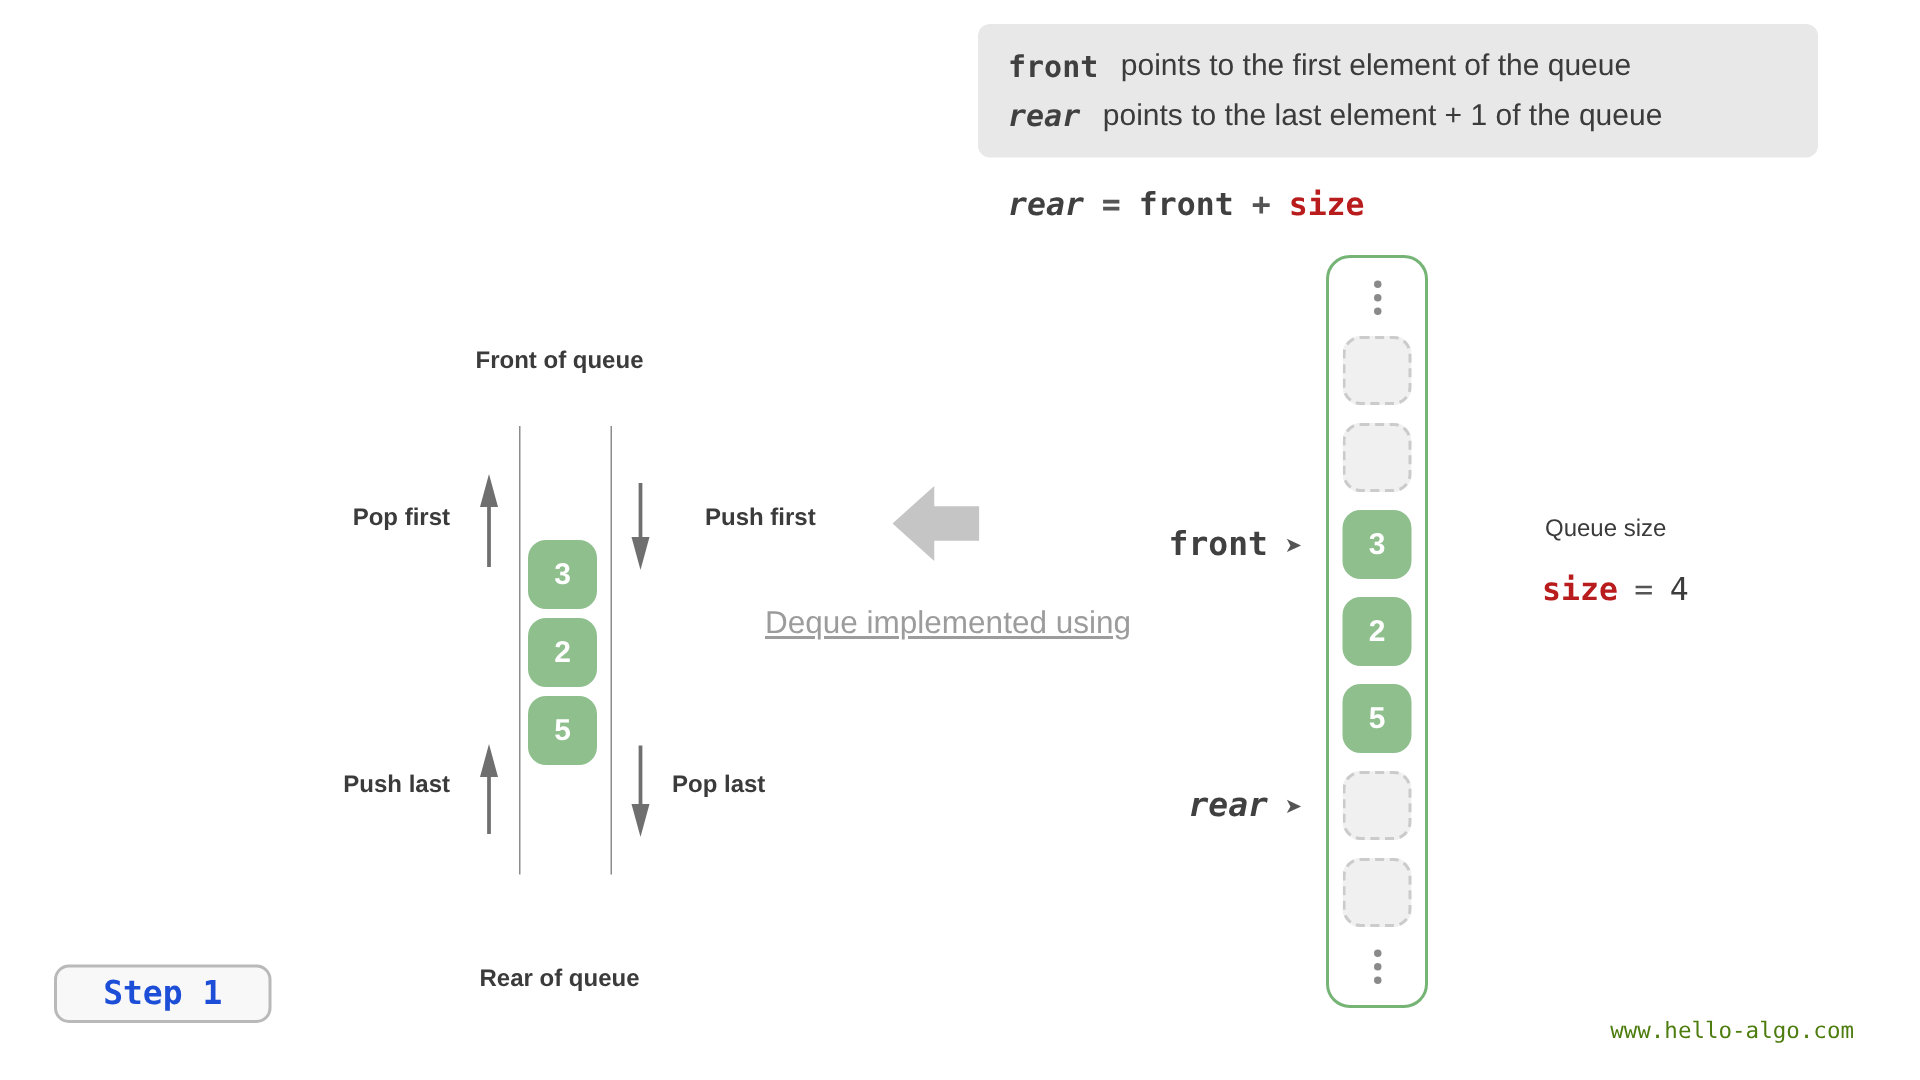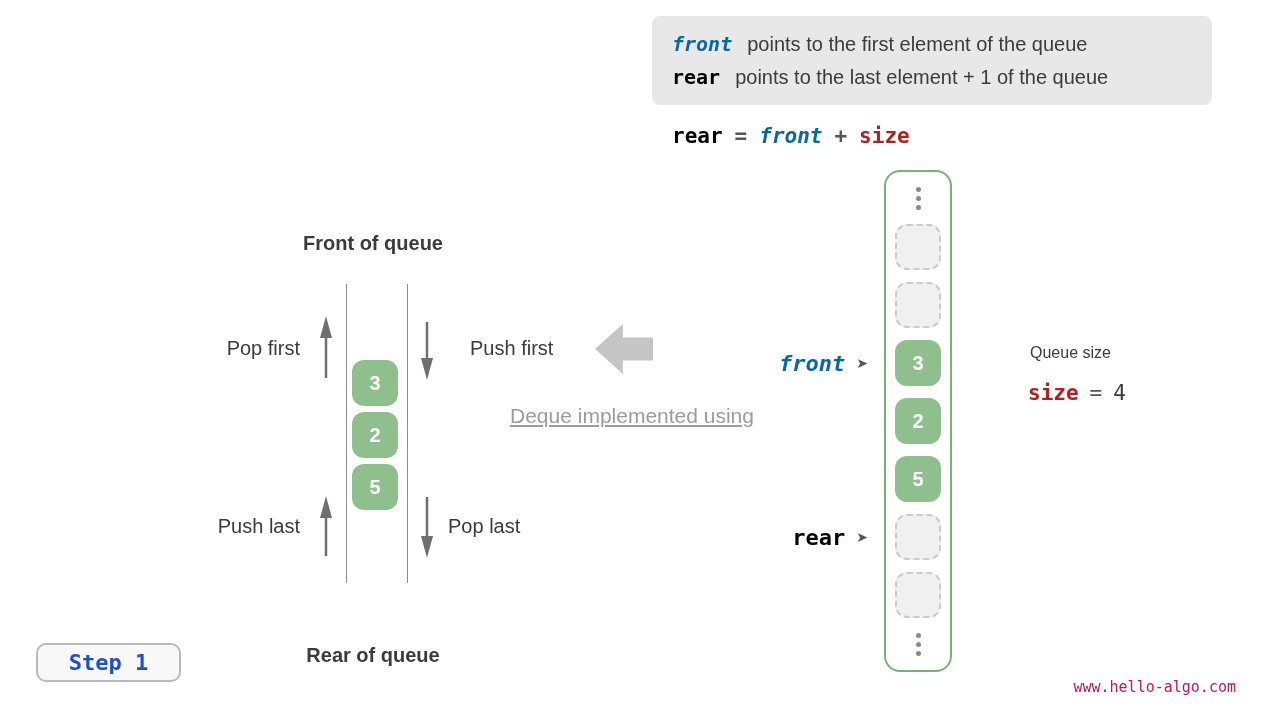--- a/index.html
+++ b/index.html
@@ -5,7 +5,7 @@
   html,body{margin:0;padding:0;background:#fff;}
   body{width:1280px;height:720px;overflow:hidden;font-family:"Liberation Sans",sans-serif;color:#3b3b3b;}
   .canvas{position:relative;width:1280px;height:720px;background:#fff;}
-  .orange{color:#0369a1;font-style:italic;}
+  .orange{color:#404040;}
   .teal{color:#000000;}
   .blue{color:#b91c1c;}
   .gray-op{color:#555;}

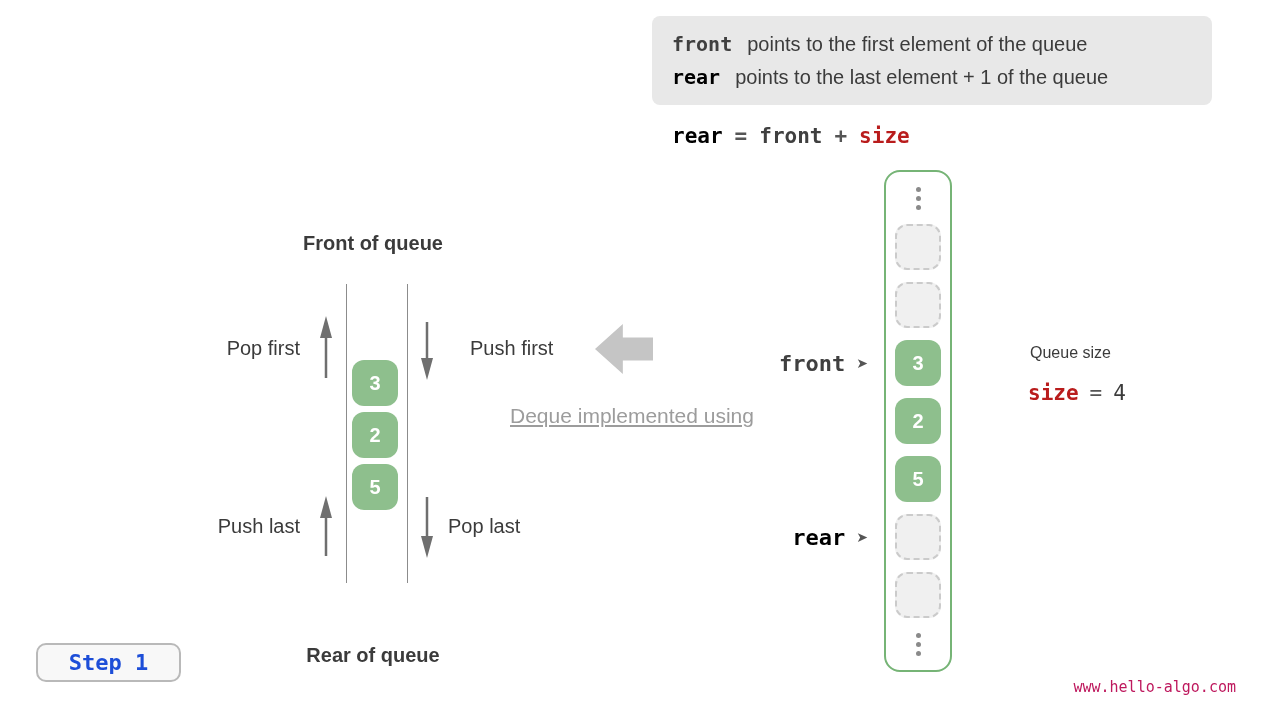--- a/index.html
+++ b/index.html
@@ -6,7 +6,7 @@
   body{width:1280px;height:720px;overflow:hidden;font-family:"Liberation Sans",sans-serif;color:#3b3b3b;}
   .canvas{position:relative;width:1280px;height:720px;background:#fff;}
   .orange{color:#404040;}
-  .teal{color:#000000;}
+  .teal{color:#404040;font-style:italic;}
   .blue{color:#b91c1c;}
   .gray-op{color:#555;}
 

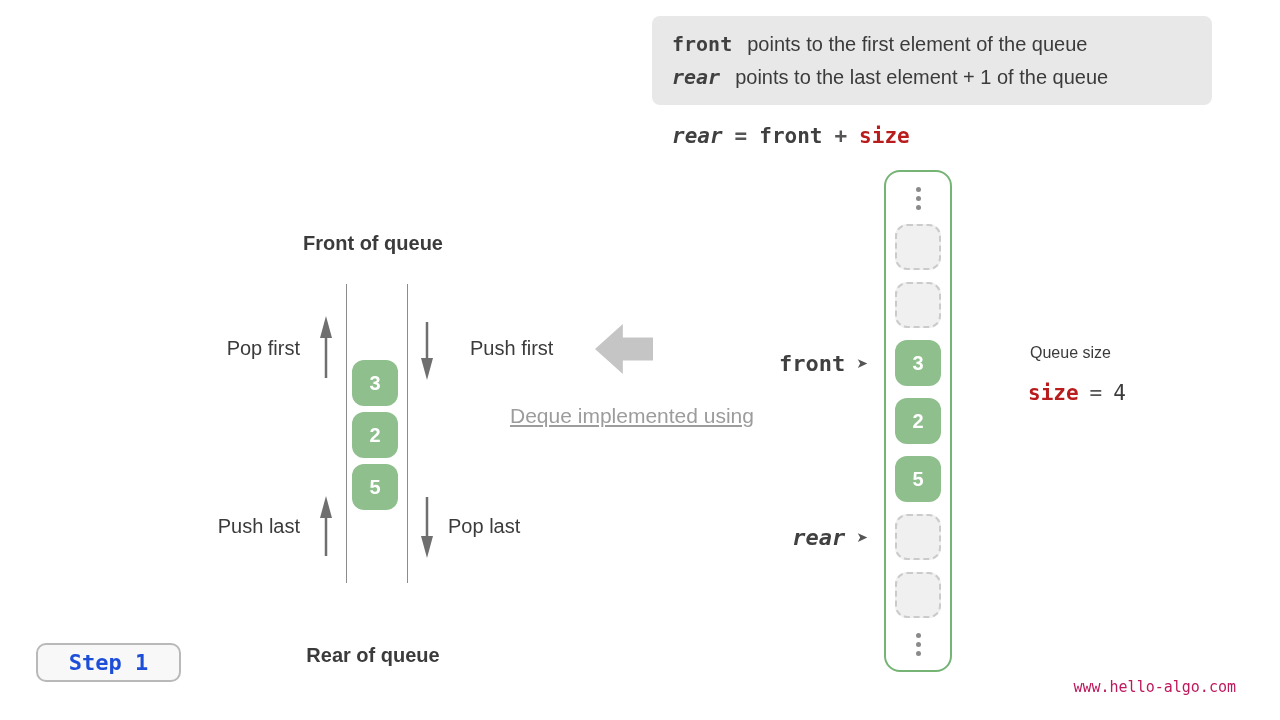--- a/index.html
+++ b/index.html
@@ -22,7 +22,7 @@
     font-family:"DejaVu Sans Mono",monospace;font-weight:bold;font-size:21px;white-space:nowrap;}
 
   
-  .q-title{position:absolute;width:240px;text-align:center;font-weight:bold;font-size:20px;}
+  .q-title{position:absolute;width:240px;text-align:center;font-weight:bold;font-size:16px;}
   .vline{position:absolute;top:284px;width:1px;height:299px;background:#8c8c8c;}
   .qcell{position:absolute;left:352px;width:46px;height:46px;background:#8ebf8d;border-radius:12px;
     color:#fff;font-weight:bold;font-size:20px;display:flex;align-items:center;justify-content:center;}

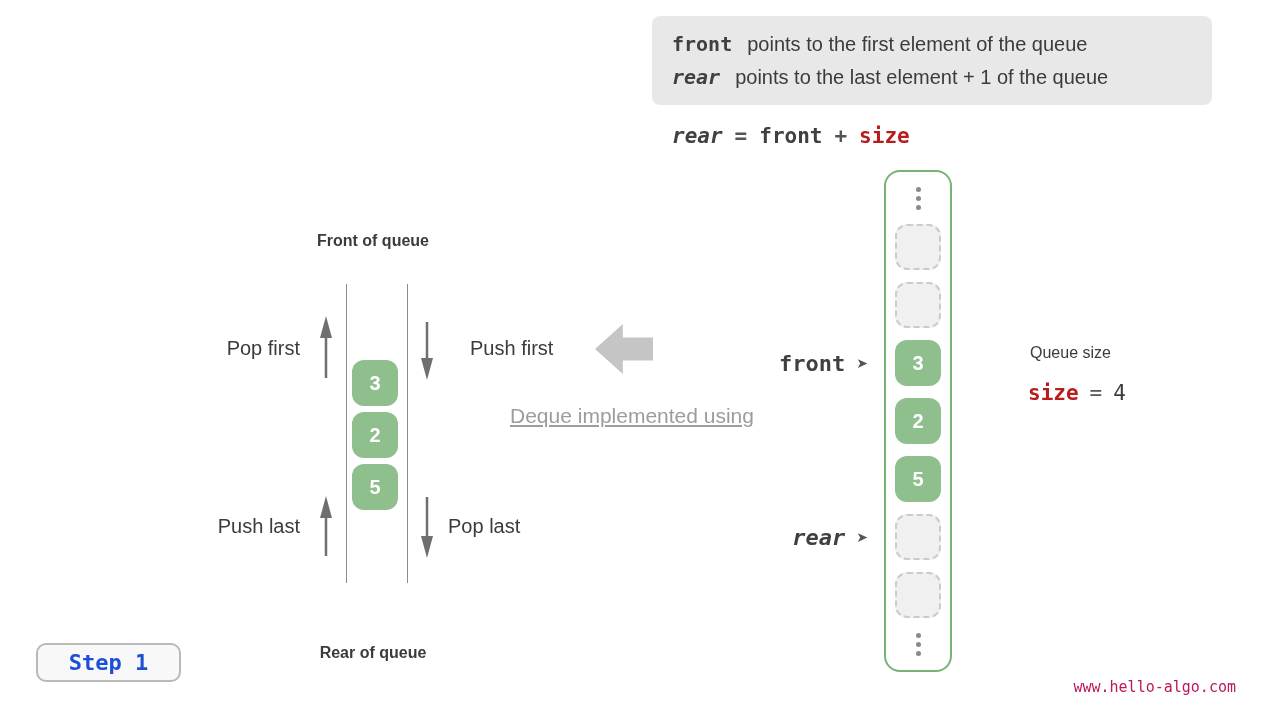--- a/index.html
+++ b/index.html
@@ -26,7 +26,7 @@
   .vline{position:absolute;top:284px;width:1px;height:299px;background:#8c8c8c;}
   .qcell{position:absolute;left:352px;width:46px;height:46px;background:#8ebf8d;border-radius:12px;
     color:#fff;font-weight:bold;font-size:20px;display:flex;align-items:center;justify-content:center;}
-  .op-label{position:absolute;font-weight:normal;font-size:20px;white-space:nowrap;}
+  .op-label{position:absolute;font-weight:bold;font-size:16px;white-space:nowrap;}
   .op-right{left:140px;width:160px;text-align:right;}
   .arrows-svg{position:absolute;left:310px;top:300px;}
 

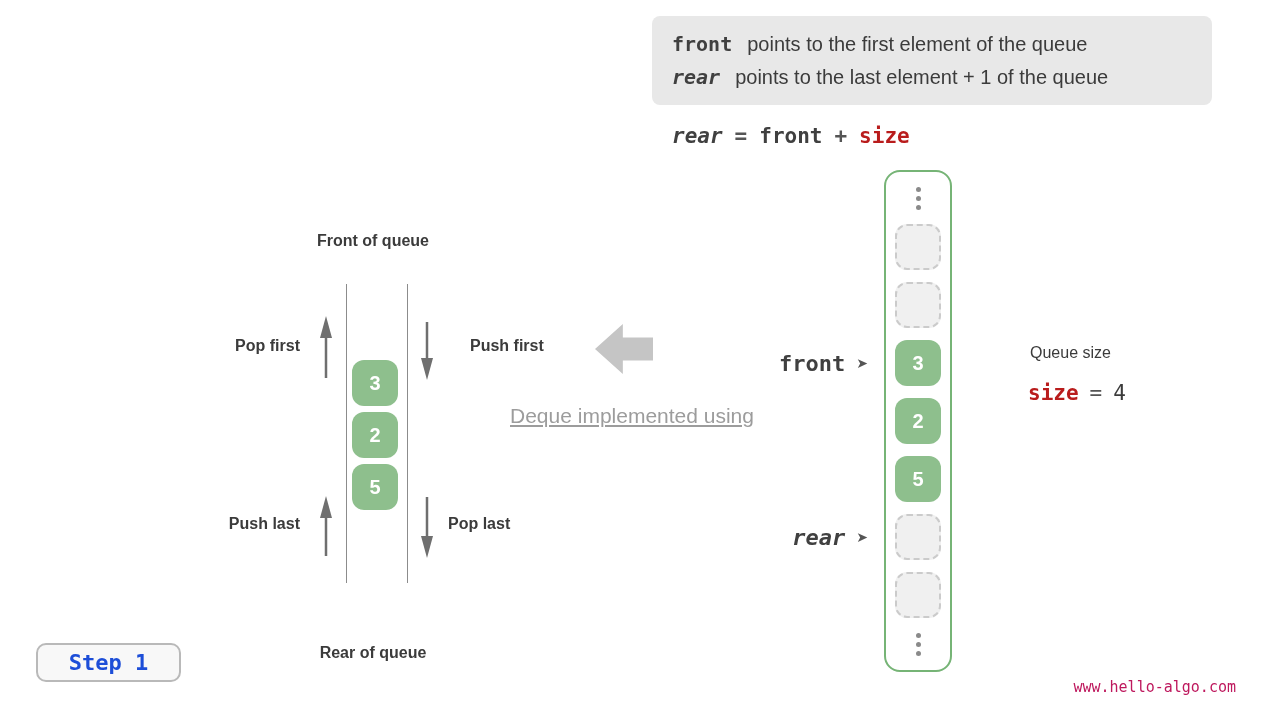--- a/index.html
+++ b/index.html
@@ -64,7 +64,7 @@
     border:2px solid #b9b9b9;border-radius:10px;box-sizing:border-box;display:flex;align-items:center;
     justify-content:center;font-family:"DejaVu Sans Mono",monospace;font-weight:bold;font-size:22px;color:#1d4ed8;}
   .watermark{position:absolute;right:44px;top:678px;font-family:"DejaVu Sans Mono",monospace;
-    font-size:15px;color:#be185d;}
+    font-size:15px;color:#4d7c0f;}
 </style>
 </head>
 <body>

